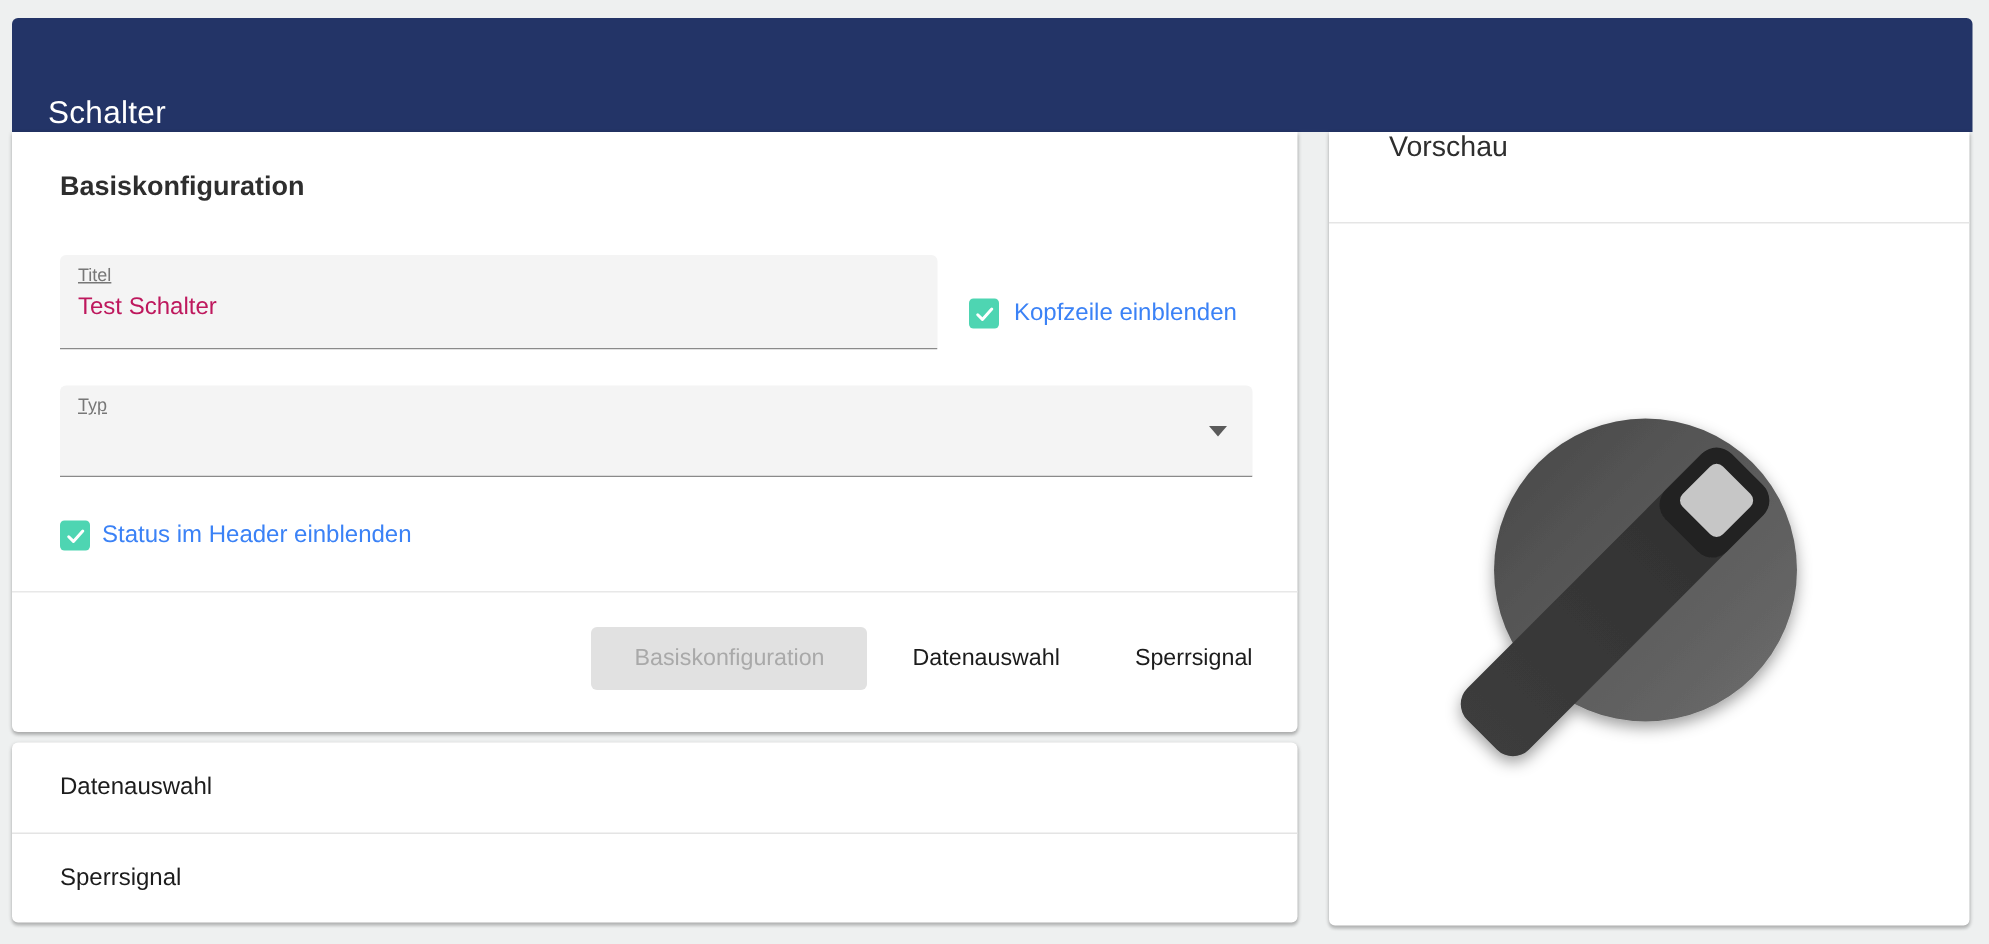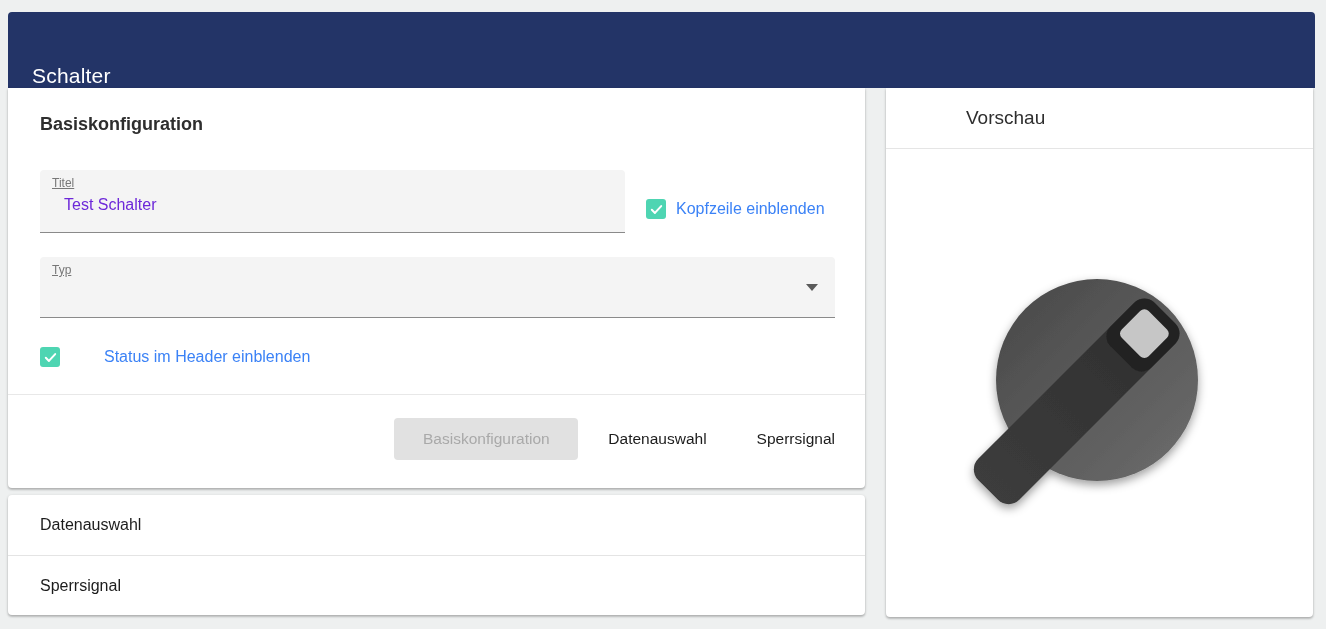--- a/index.html
+++ b/index.html
@@ -87,7 +87,7 @@
   .accord-divider { height:1px; background:#e4e4e4; }
 
   
-  .prev-header { height:60px; display:flex; align-items:center;padding-left:40px; }
+  .prev-header { height:60px; display:flex; align-items:flex-start; }
   .prev-title { padding-left:40px; font-size:19px; color:#2e2e2e; }
   .prev-divider { height:1px; background:#e5e5e5; }
   .prev-body { position:relative; width:427px; height:468px; }

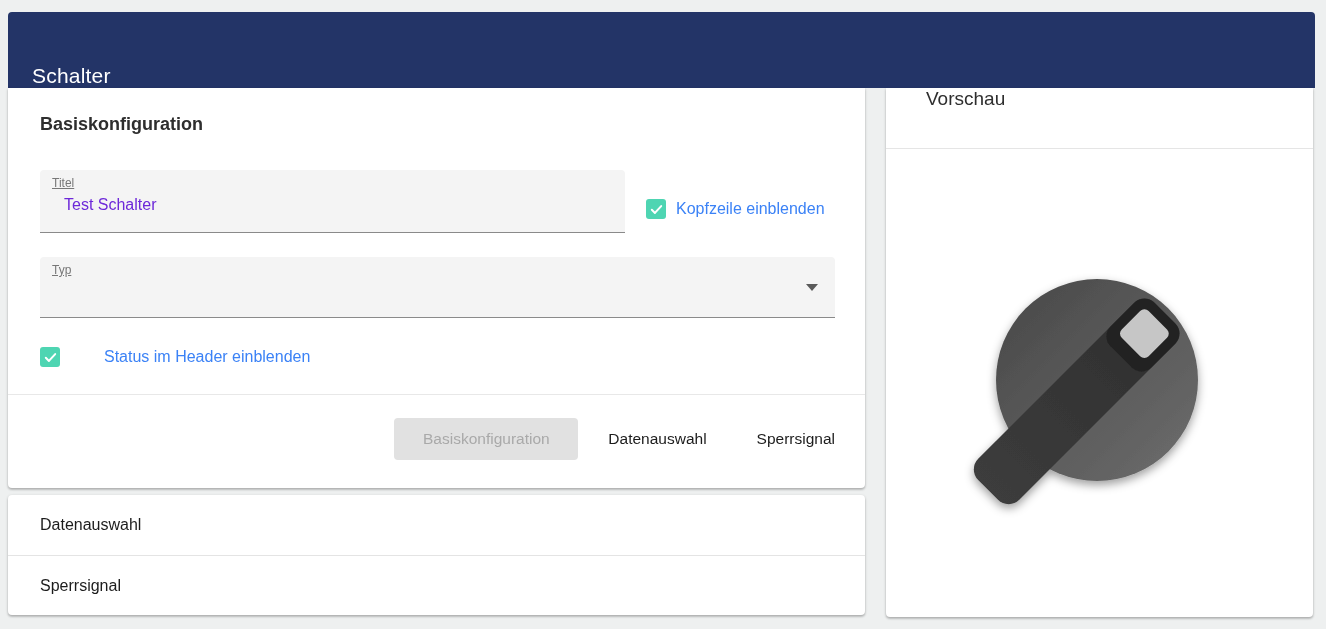--- a/index.html
+++ b/index.html
@@ -37,7 +37,7 @@
   }
   .f-label { position:absolute; left:12px; top:6px; font-size:12px; color:#777777;text-decoration:underline; }
   .f-value {
-    position:absolute; left:24px; top:26px; font-size:16px; color:#6d28d9;
+    position:absolute; left:12px; top:26px; font-size:16px; color:#be185d;
     background:transparent; border:none; outline:none; padding:0;
     width:calc(100% - 60px); font-family:"Liberation Sans", sans-serif;
   }

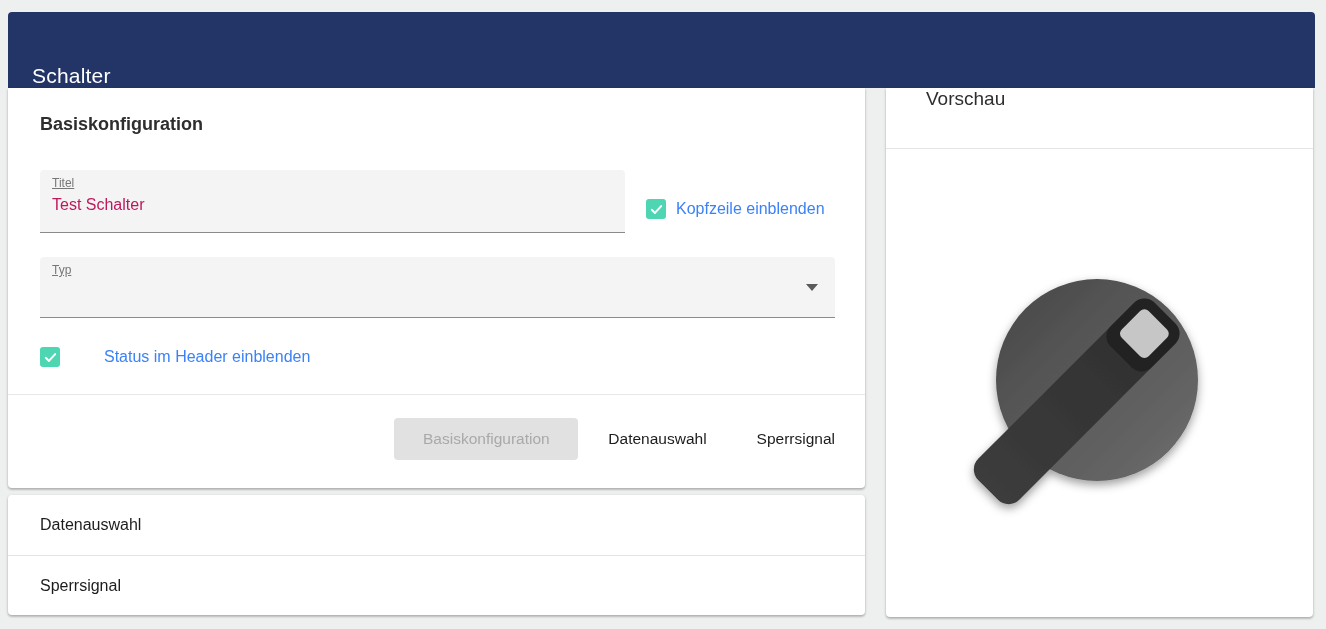--- a/index.html
+++ b/index.html
@@ -60,7 +60,7 @@
   .cb1 { left:638px; top:111px; }
   .cb1-label { left:668px; top:111px; }
   .cb2 { left:32px; top:259px; }
-  .cb2-label { left:60px; top:259px;margin-left:36px; }
+  .cb2-label { left:60px; top:259px; }
 
   
   .footer-divider { position:absolute; left:0; right:0; top:306px; height:1px; background:#e8e8e8; }

